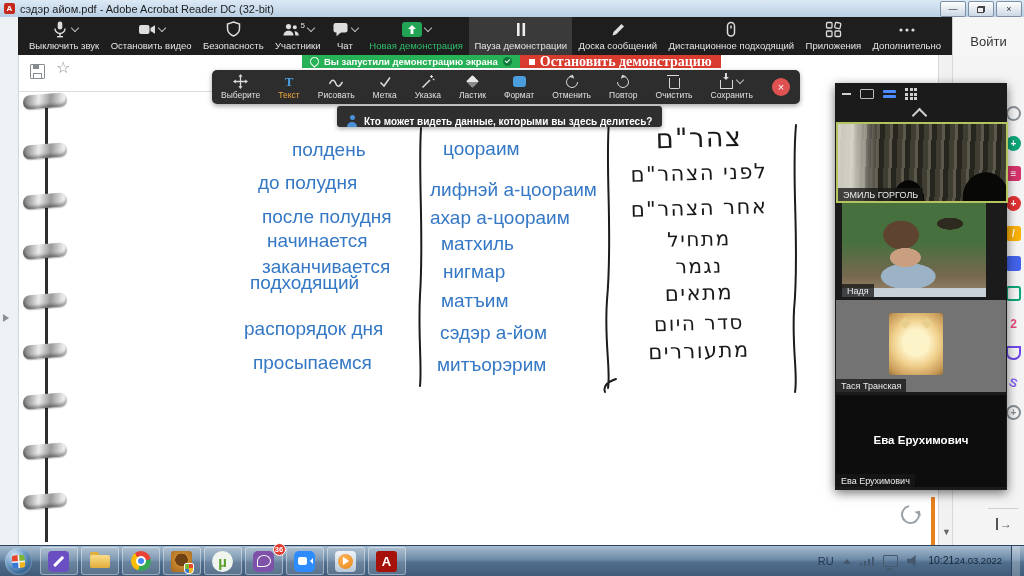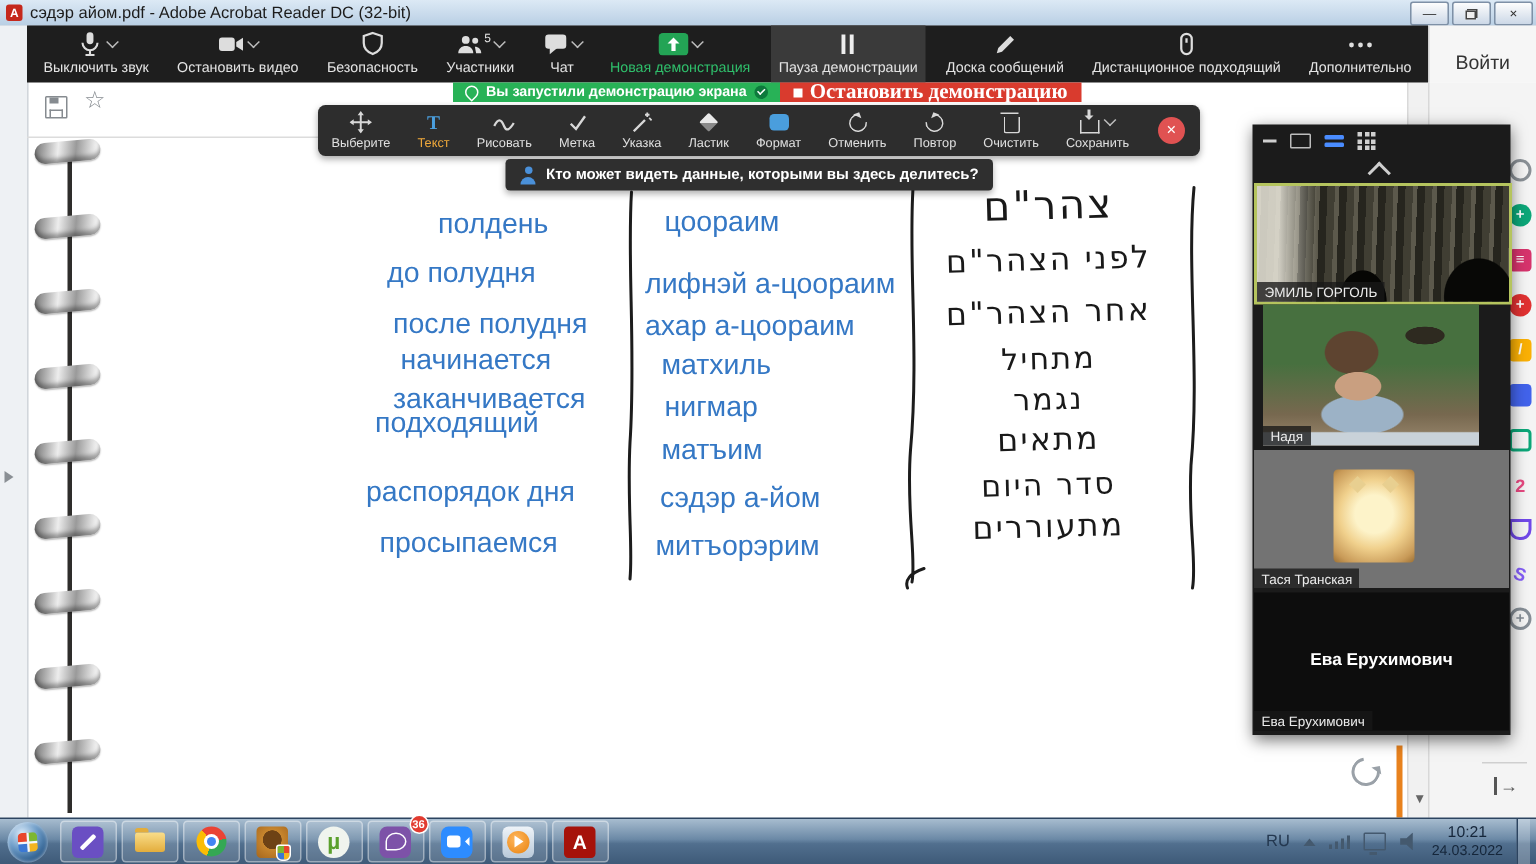--- a/index.html
+++ b/index.html
@@ -392,6 +392,17 @@
     </div>
     <div class="ztb-item">
       <div class="ztb-iconrow">
+        <svg class="zic" width="17" height="17" viewBox="0 0 17 17">
+            <rect x="1.5" y="1.5" width="5.5" height="5.5" rx="1" fill="none" stroke="#ddd" stroke-width="1.3"></rect>
+            <rect x="10" y="1.8" width="5.5" height="5.5" rx="1" fill="none" stroke="#ddd" stroke-width="1.3" transform="rotate(12 12.7 4.5)"></rect>
+            <rect x="1.5" y="10" width="5.5" height="5.5" rx="1" fill="none" stroke="#ddd" stroke-width="1.3"></rect>
+            <rect x="10" y="10" width="5.5" height="5.5" rx="1" fill="none" stroke="#ddd" stroke-width="1.3"></rect>
+          </svg>
+      </div>
+      <span>Приложения</span>
+    </div>
+    <div class="ztb-item">
+      <div class="ztb-iconrow">
         <svg class="zic" width="18" height="6" viewBox="0 0 18 6">
             <circle cx="3" cy="3" r="1.6" fill="#ddd"></circle>
             <circle cx="9" cy="3" r="1.6" fill="#ddd"></circle>

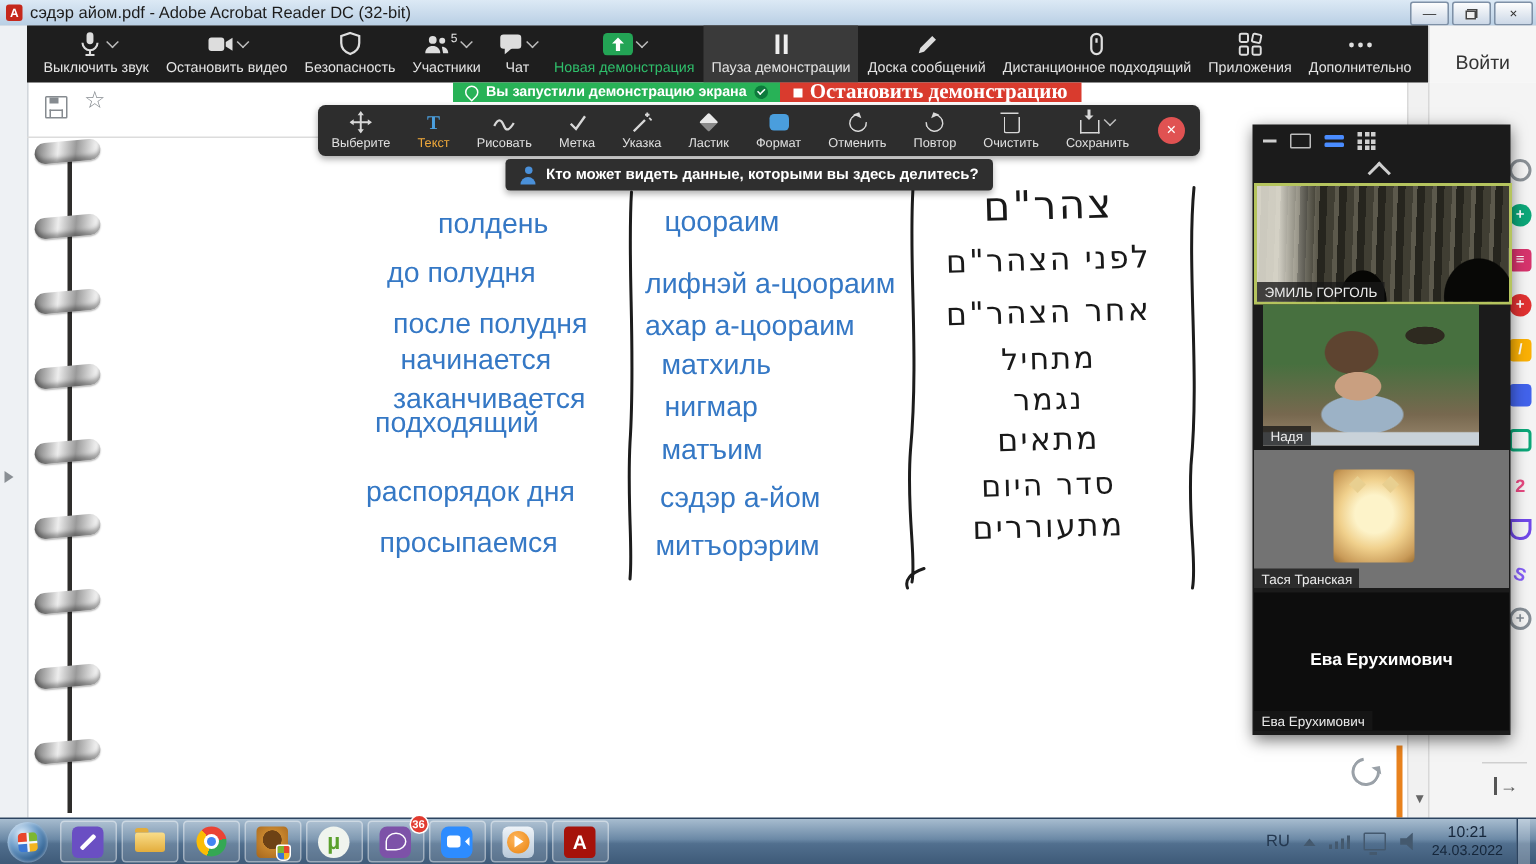--- a/index.html
+++ b/index.html
@@ -103,7 +103,7 @@
               display:flex;align-items:center;justify-content:center;margin-left:4px;}
   
   #tooltip{left:337px;top:106px;height:21px;background:#2f2f2f;border-radius:3px;display:flex;
-           align-items:center;gap:6px;padding:0 10px;box-shadow:0 2px 4px rgba(0,0,0,.3);}
+           align-items:flex-end;gap:6px;padding:0 10px;box-shadow:0 2px 4px rgba(0,0,0,.3);}
   #tooltip-person{position:relative;width:11px;height:12px;}
   #tooltip-person::before{content:"";position:absolute;left:2.5px;top:0;width:5px;height:5px;border-radius:50%;background:#4a90d9;}
   #tooltip-person::after{content:"";position:absolute;left:0;bottom:0;width:10px;height:5px;border-radius:5px 5px 0 0;background:#4a90d9;}

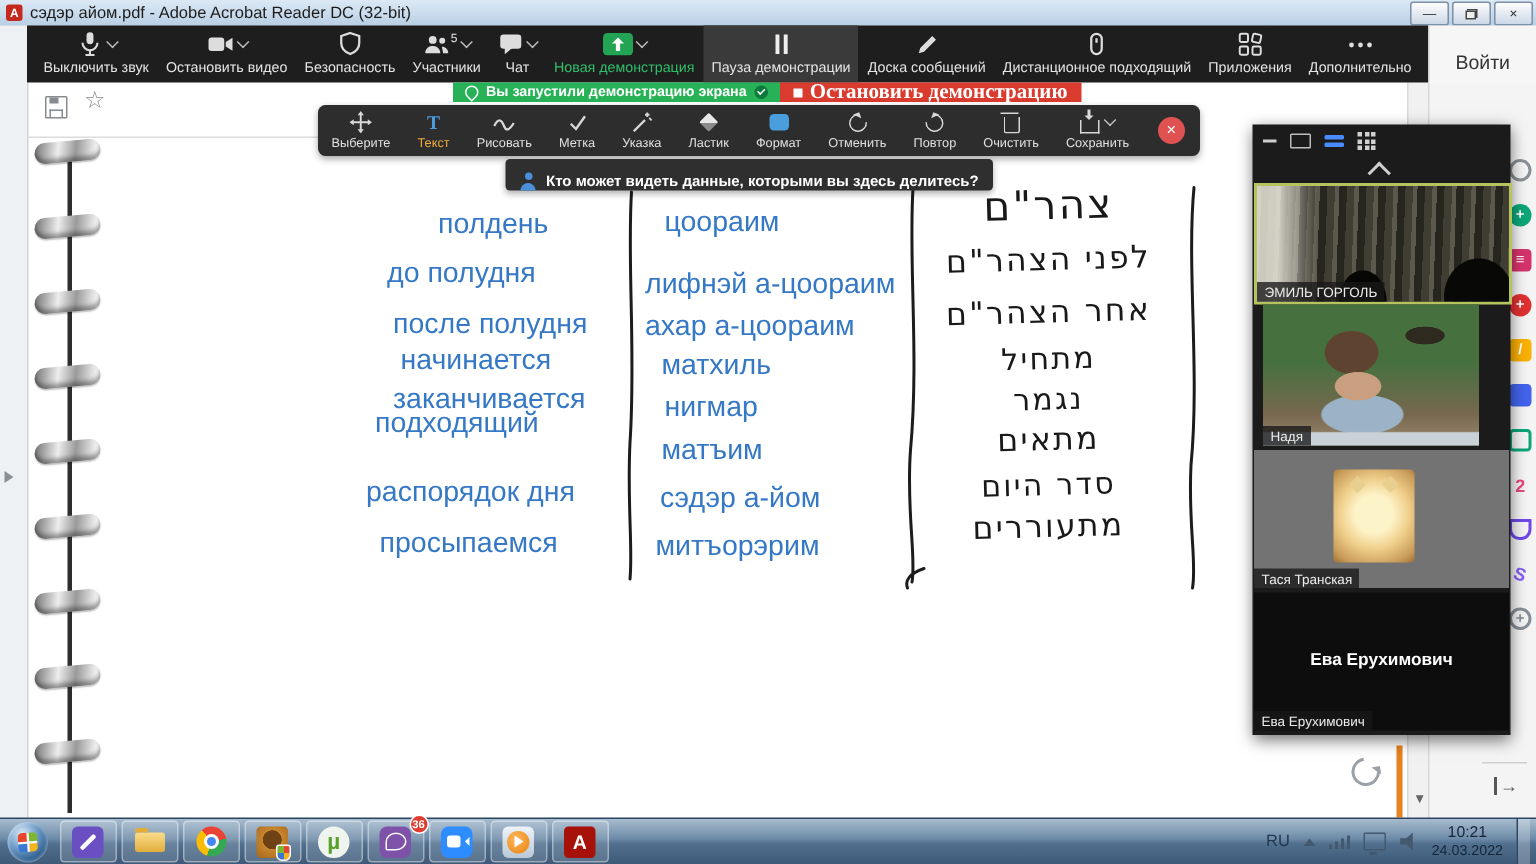--- a/index.html
+++ b/index.html
@@ -199,7 +199,7 @@
   #tray-net::after{content:"";position:absolute;left:3px;bottom:-4px;width:5px;height:2px;background:#44596e;}
   #tray-vol{width:12px;height:12px;background:#44596e;
             clip-path:polygon(0 32%,35% 32%,70% 0,70% 100%,35% 68%,0 68%);}
-  #clock{display:flex;flex-direction:column;align-items:center;line-height:1.25;color:#15263a;justify-content:flex-end;}
+  #clock{display:flex;flex-direction:row;align-items:center;line-height:1.25;color:#15263a;justify-content:flex-end;}
   #clock-time{font-size:10.5px;} #clock-date{font-size:9.5px;}
   #show-desktop{width:8px;height:100%;border-left:1px solid #2c4460;background:rgba(255,255,255,.25);}
   svg.zic{display:block;}

